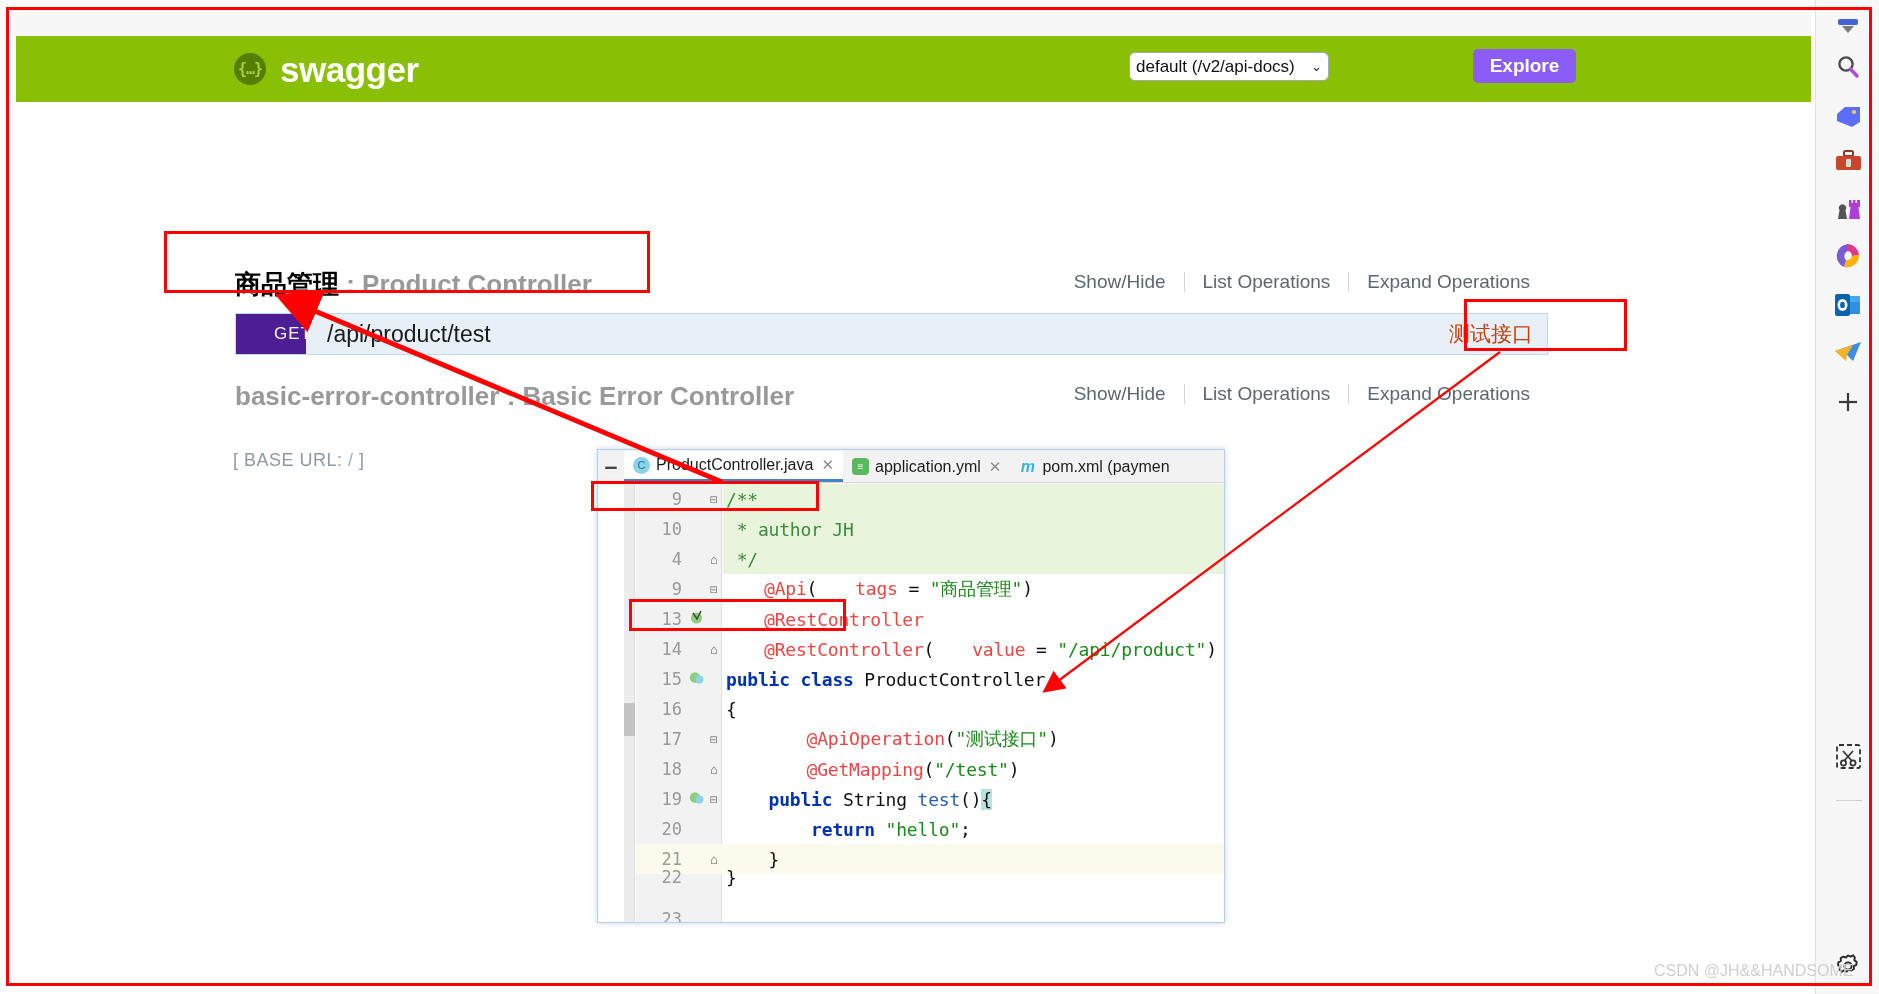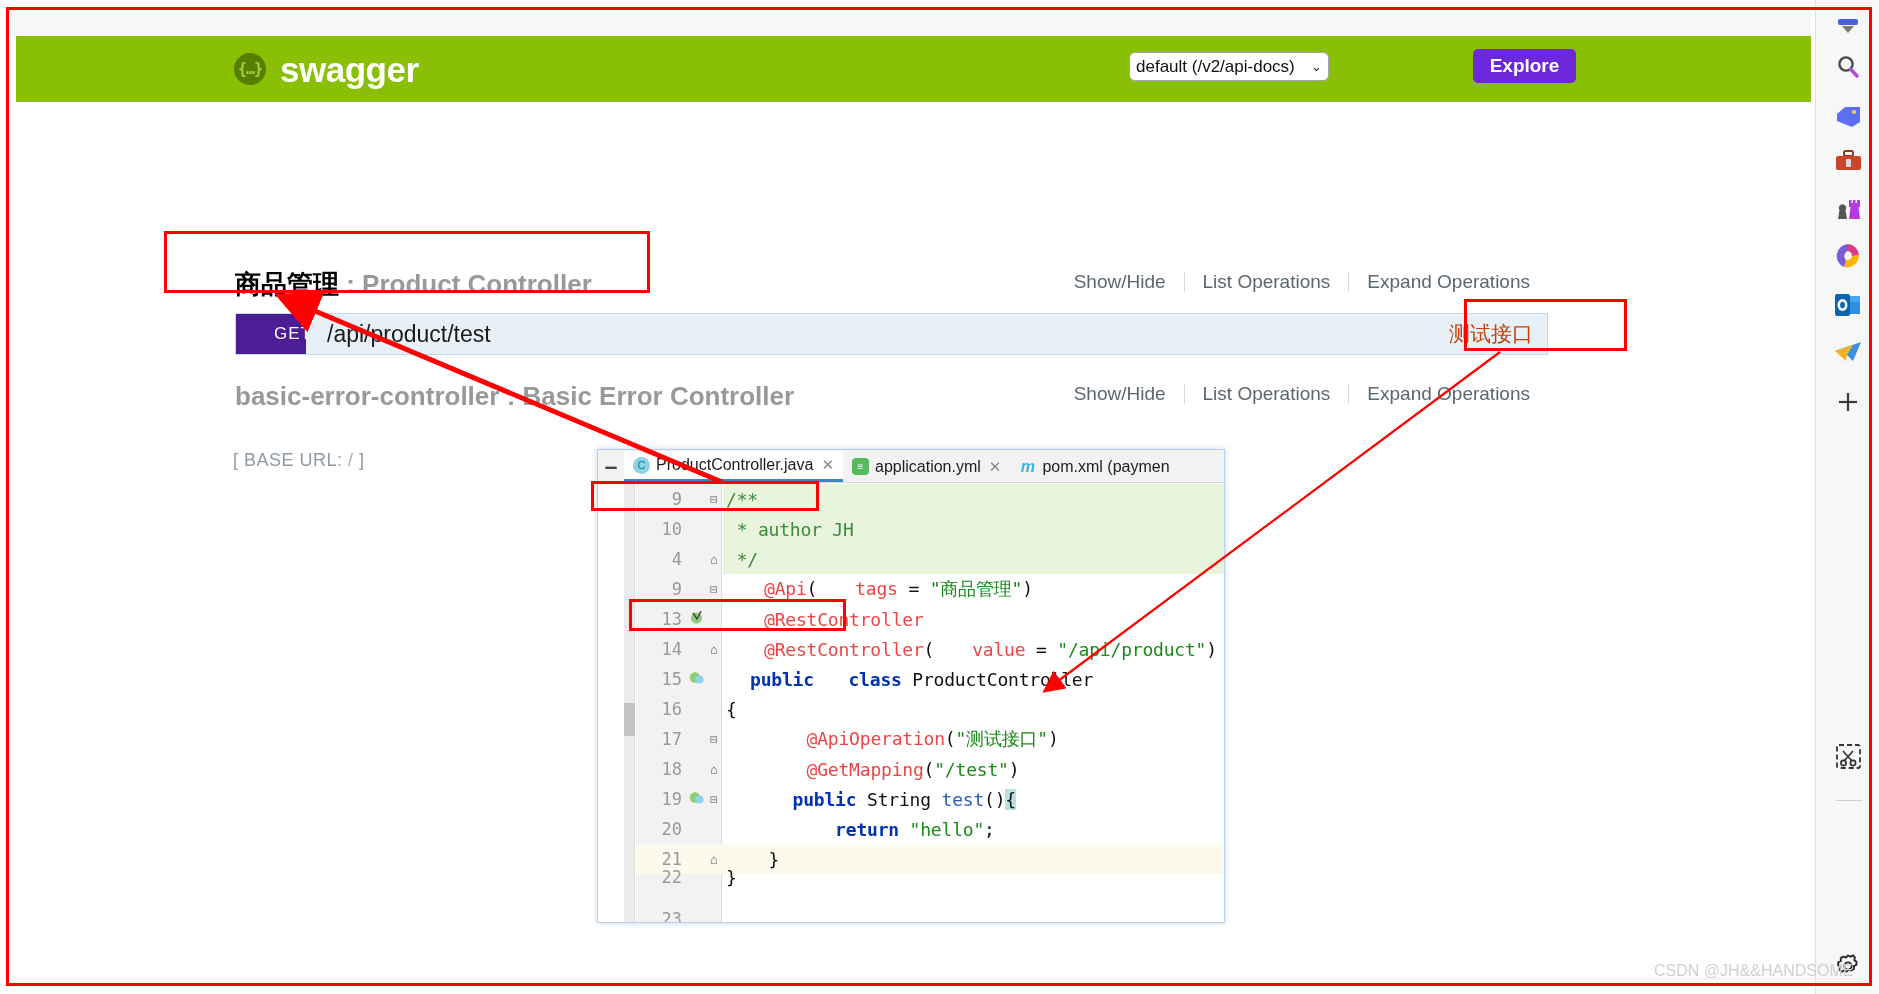--- a/index.html
+++ b/index.html
@@ -110,7 +110,7 @@
     top: 13px;
     width: 103px;
     height: 34px;
-    background: #6d28d9;
+    background: #8b5cf6;
     color: #ffffff;
     border: none;
     border-radius: 5px;

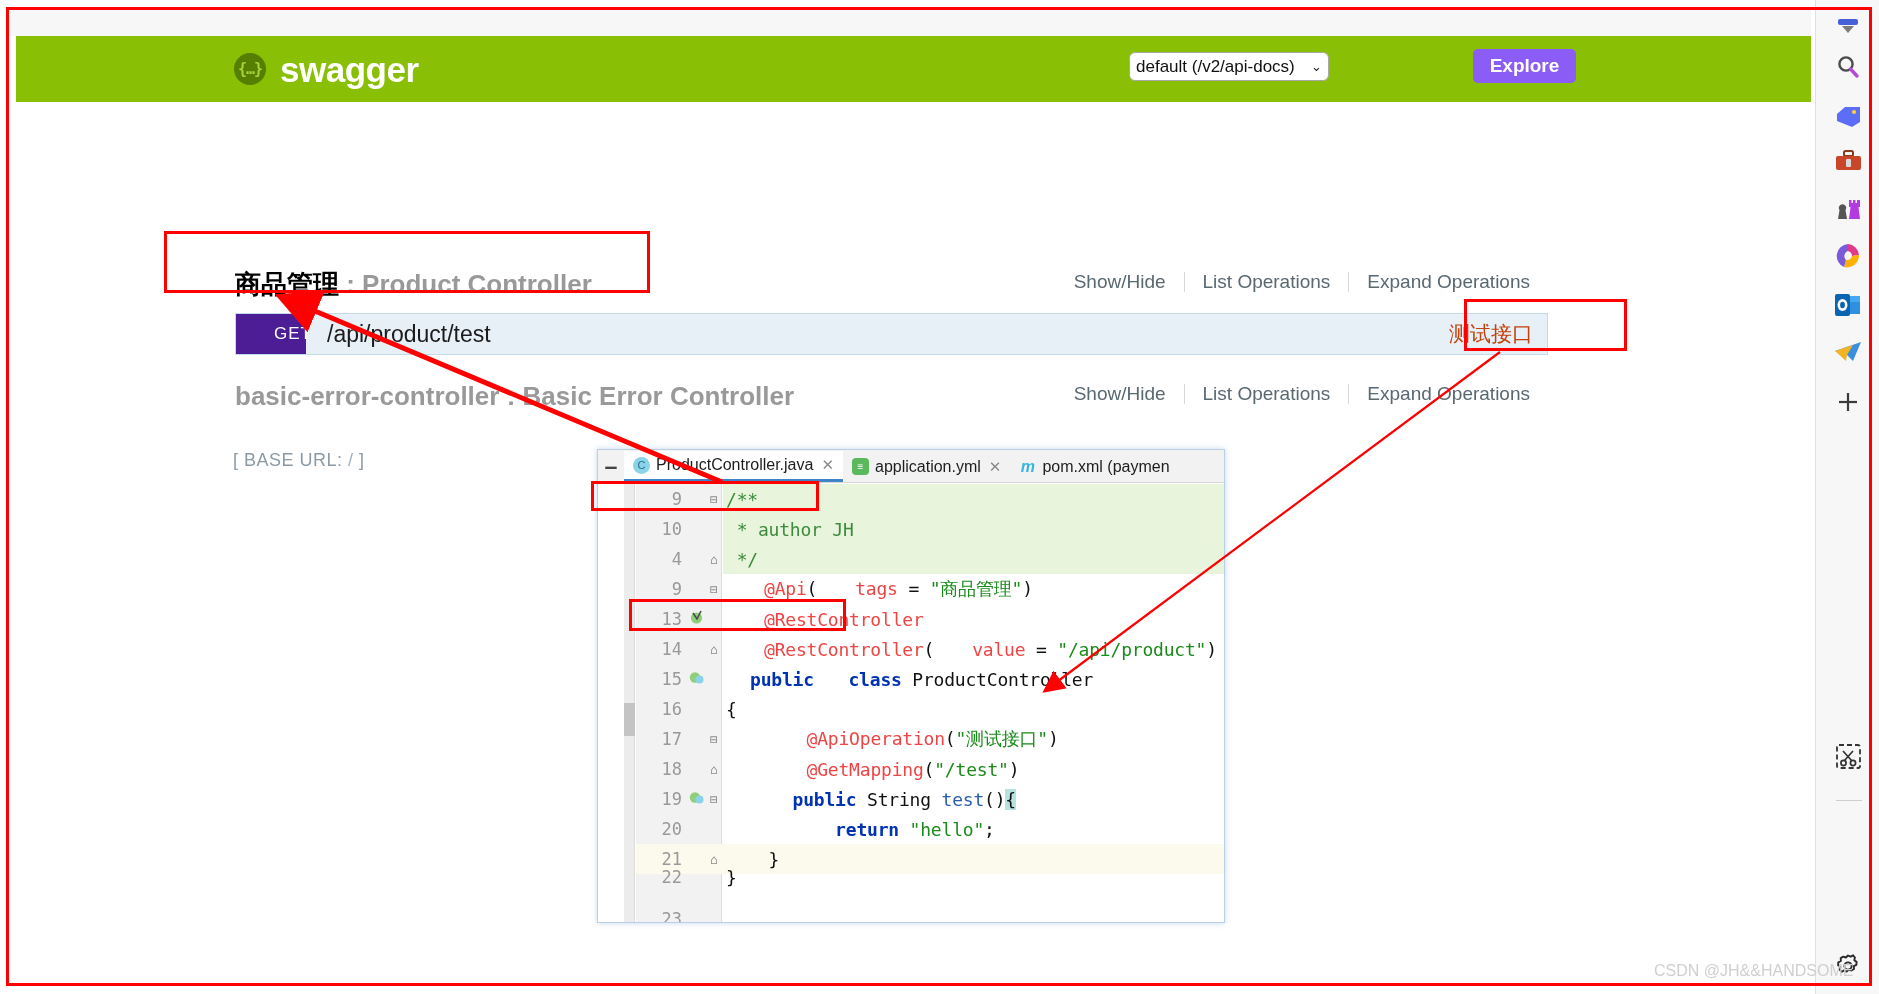--- a/index.html
+++ b/index.html
@@ -393,7 +393,7 @@
   .hl-line    { background: #fcfaed; position: absolute; left: 38px; width: 590px; height: 30px; }
   .c-javadoc { color: #3d8a3d; }
   .c-anno    { color: #ef4444; margin-left: 38px; }
-  .c-kw      { color: #0033b3; font-weight: bold; margin-left: 24px; }
+  .c-kw      { color: #0033b3; font-weight: bold; }
   .c-str     { color: #1a8a1a; }
   .c-plain   { color: #111111; }
   .c-method  { color: #2a5db0; }

